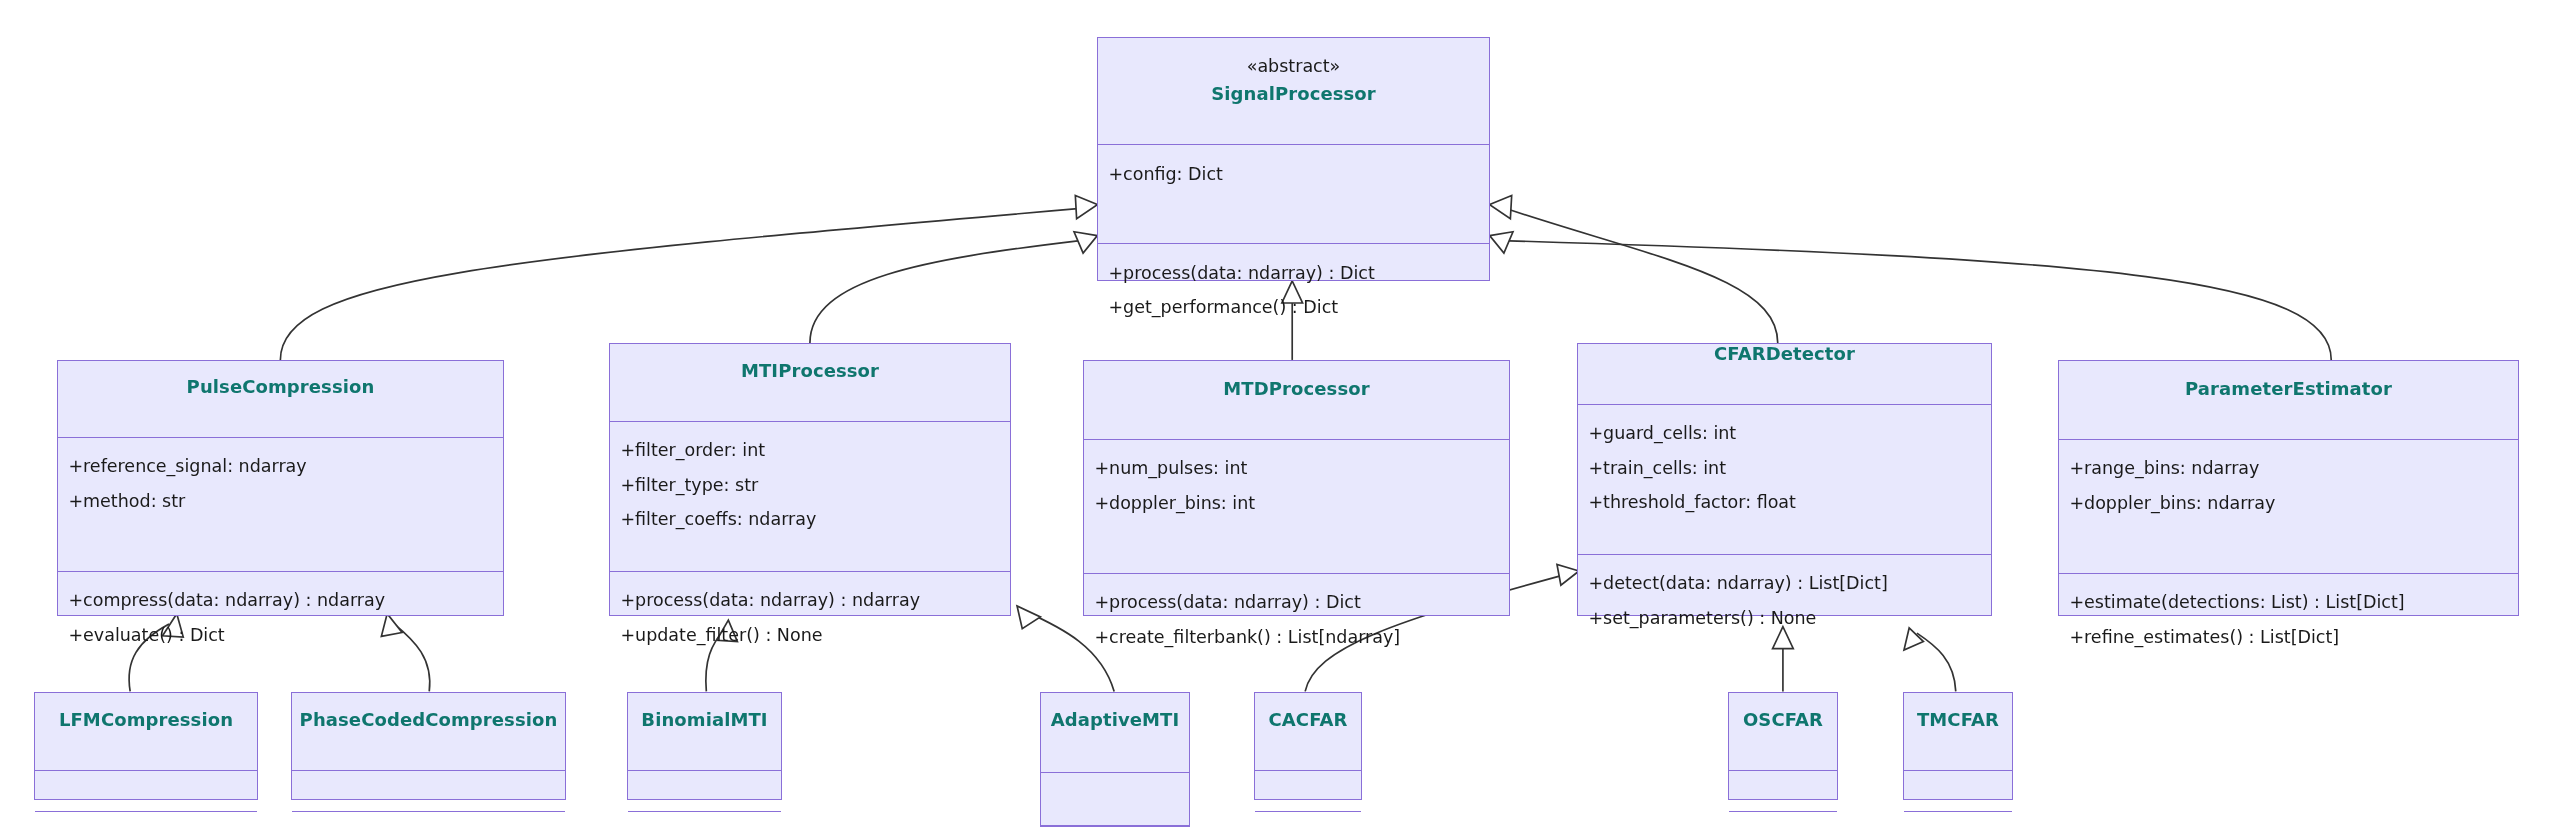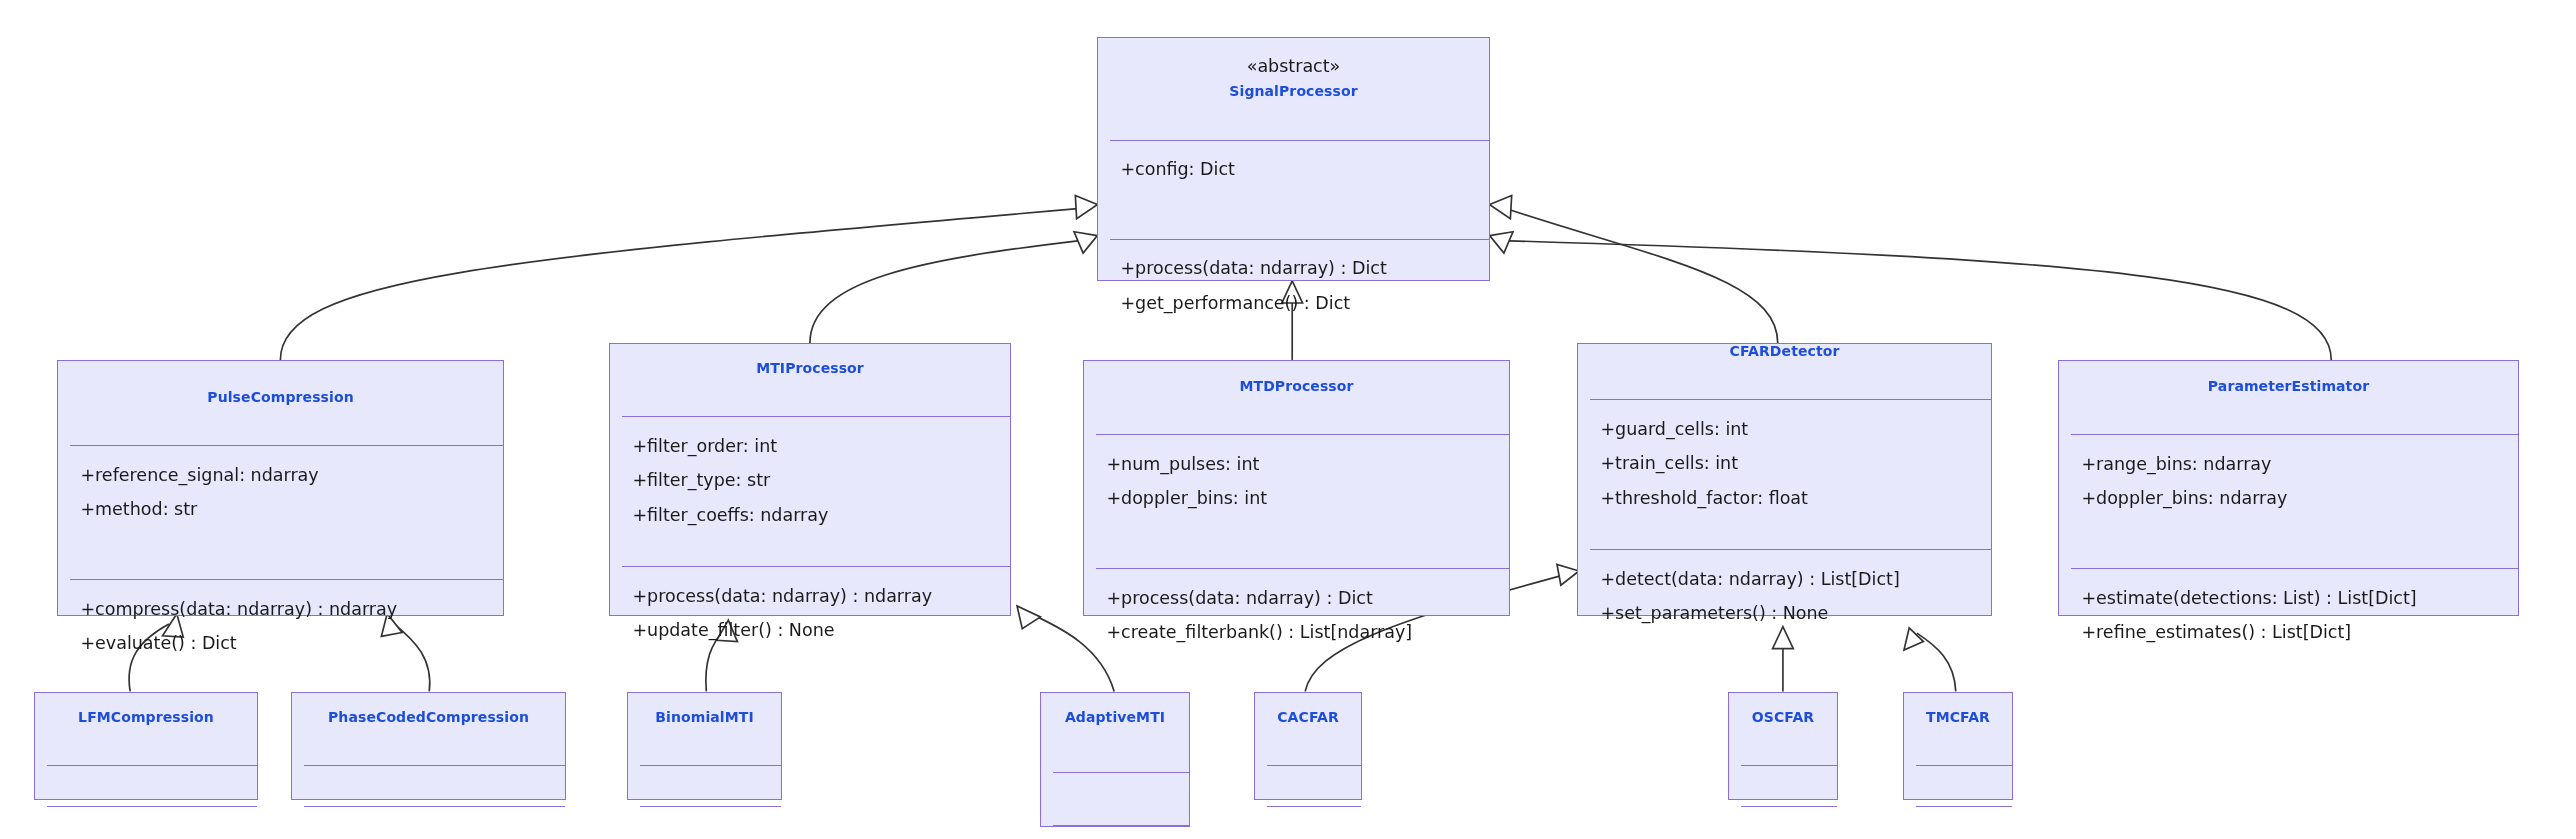--- a/index.html
+++ b/index.html
@@ -53,9 +53,9 @@
     line-height: 1.1;
   }
   .class-name {
-    font-size: 14px;
+    font-size: 18px;
     font-weight: bold;
-    color: #1d4ed8;
+    color: #0f766e;
     line-height: 1.1;
     letter-spacing: 0.1px;
   }

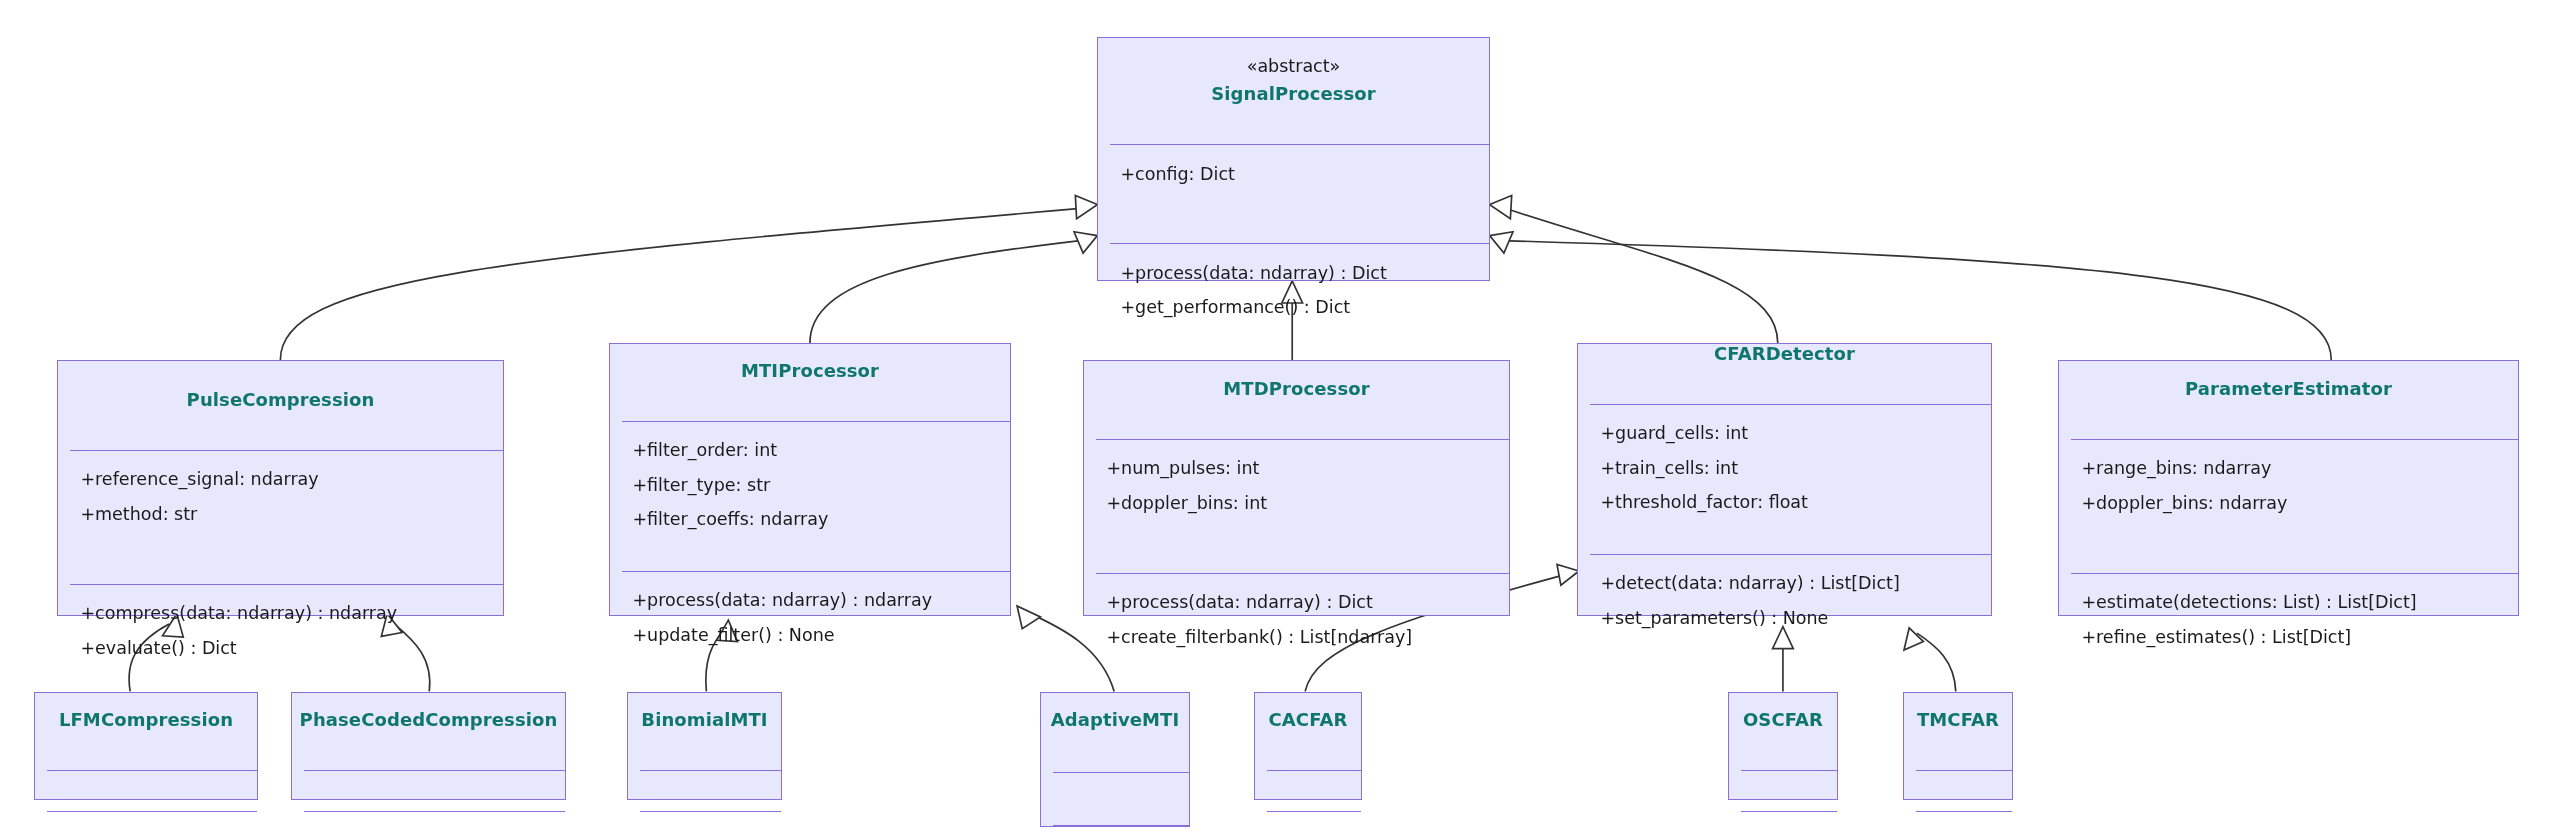--- a/index.html
+++ b/index.html
@@ -38,7 +38,6 @@
   }
   .compartment + .compartment {
     border-top: 1.9px solid #8a6fd8;
-    margin-left: 12px;
   }
   .c-title {
     display: flex;

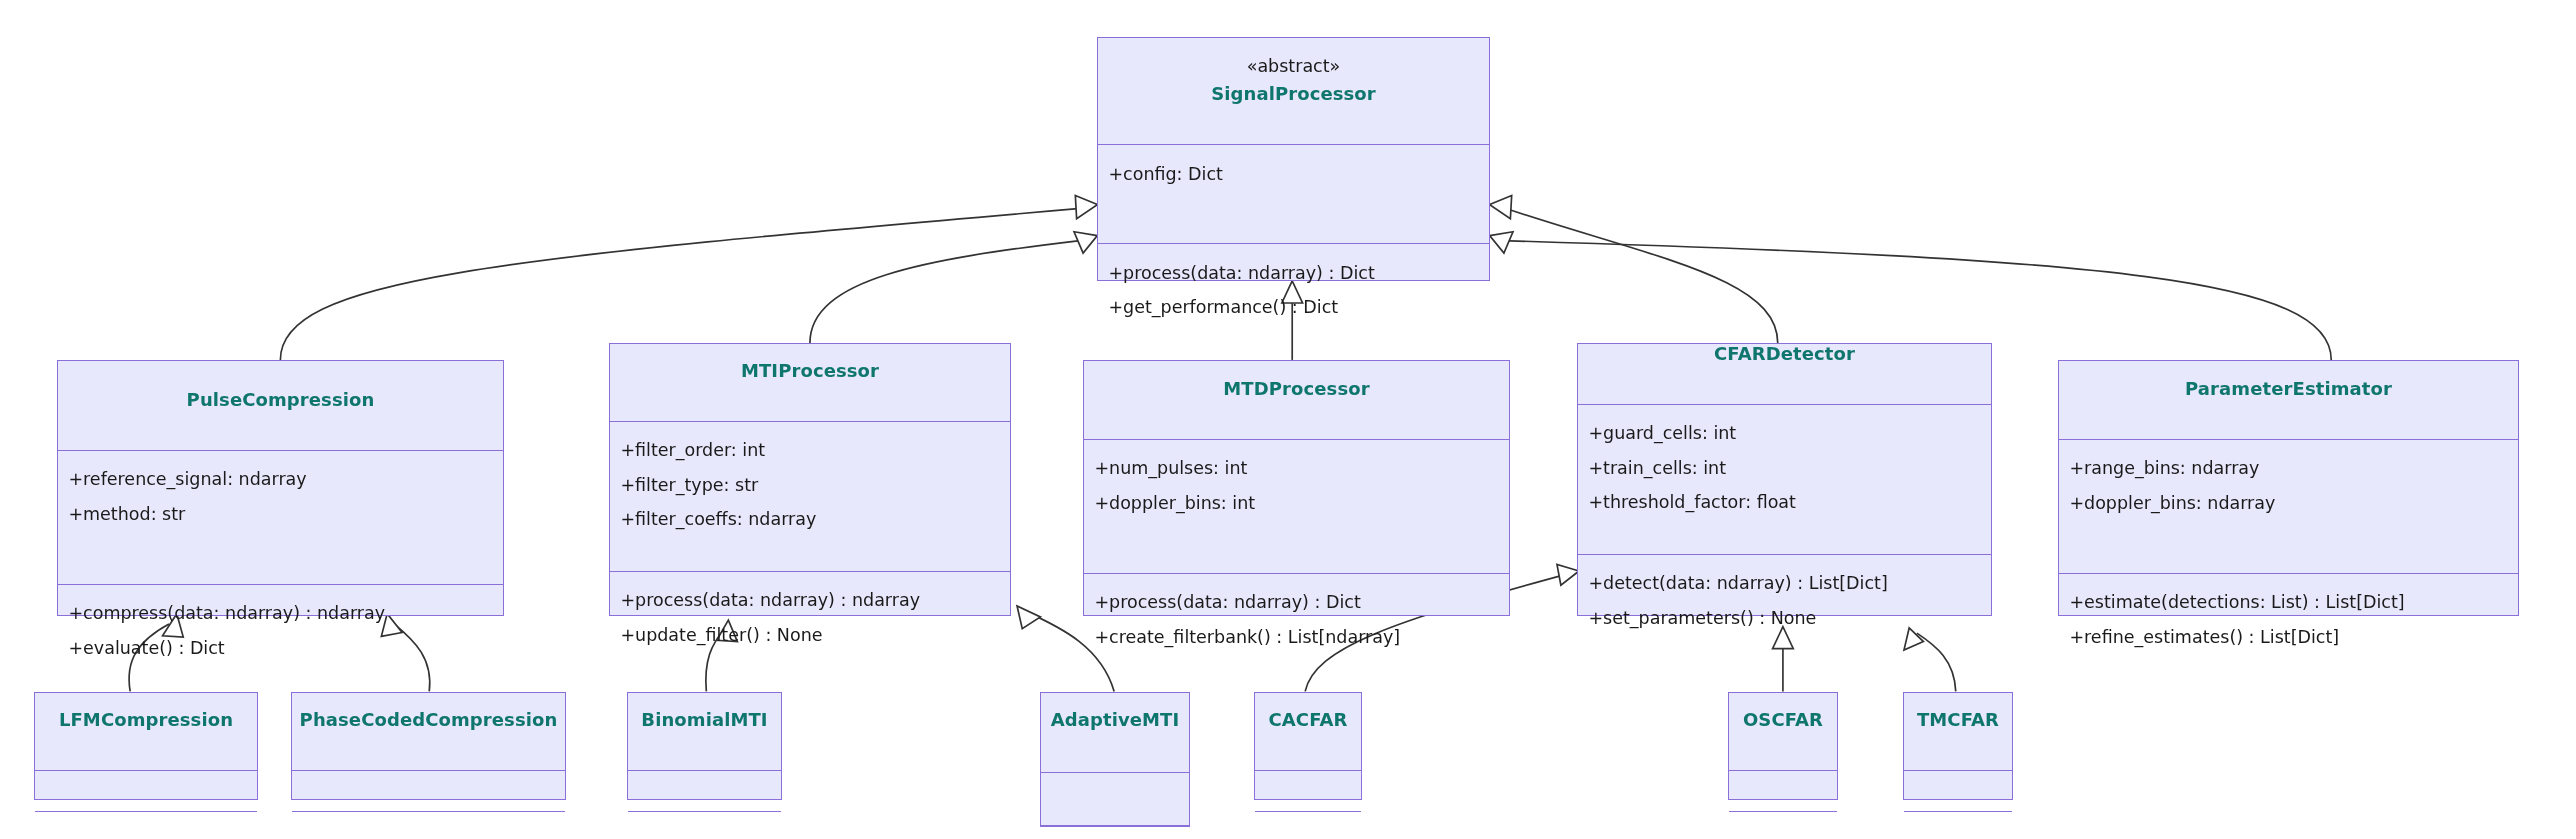--- a/index.html
+++ b/index.html
@@ -146,7 +146,7 @@
   </div>
 
   <div class="uml-class" style="left:57px; top:360px; width:447px; height:256px;">
-    <div class="compartment c-title" style="height:54px; padding-top:29px;">
+    <div class="compartment c-title" style="height:54px; padding-top:16px;">
       <div class="class-name">PulseCompression</div>
     </div>
     <div class="compartment member-list" style="height:94px;">

